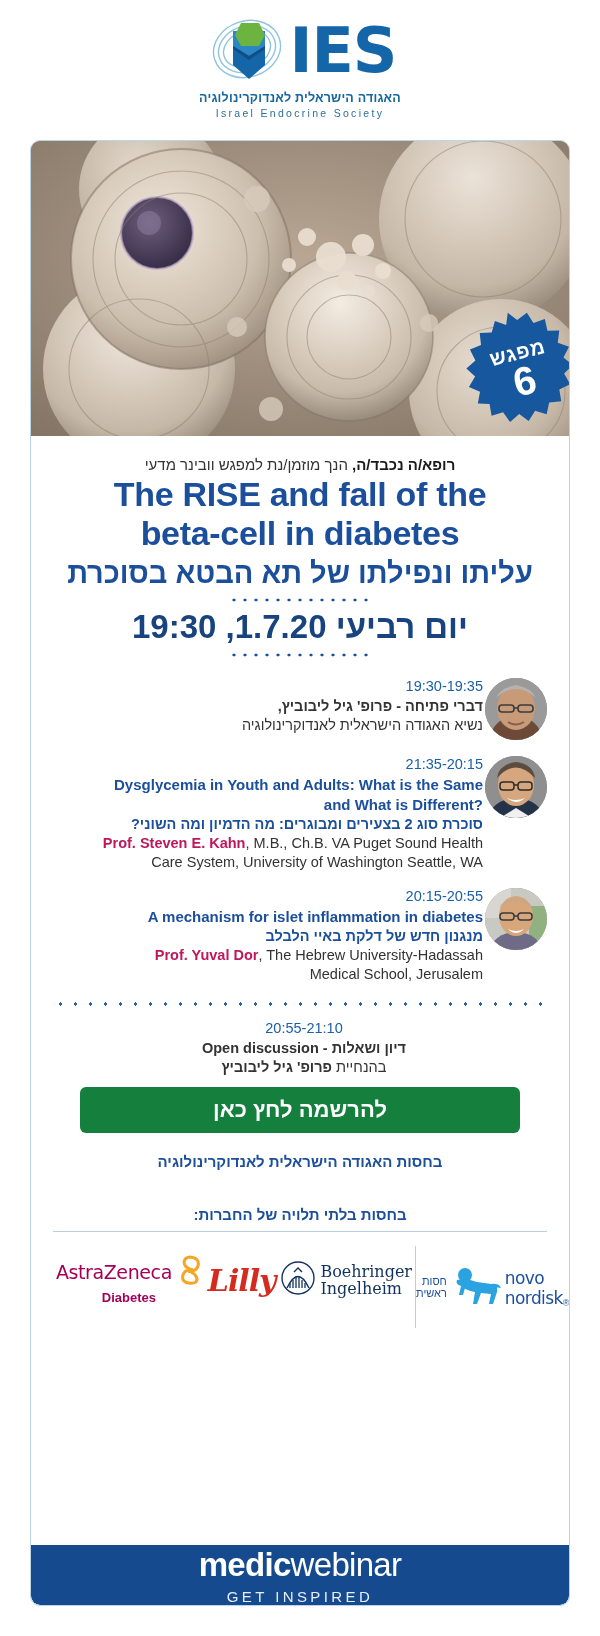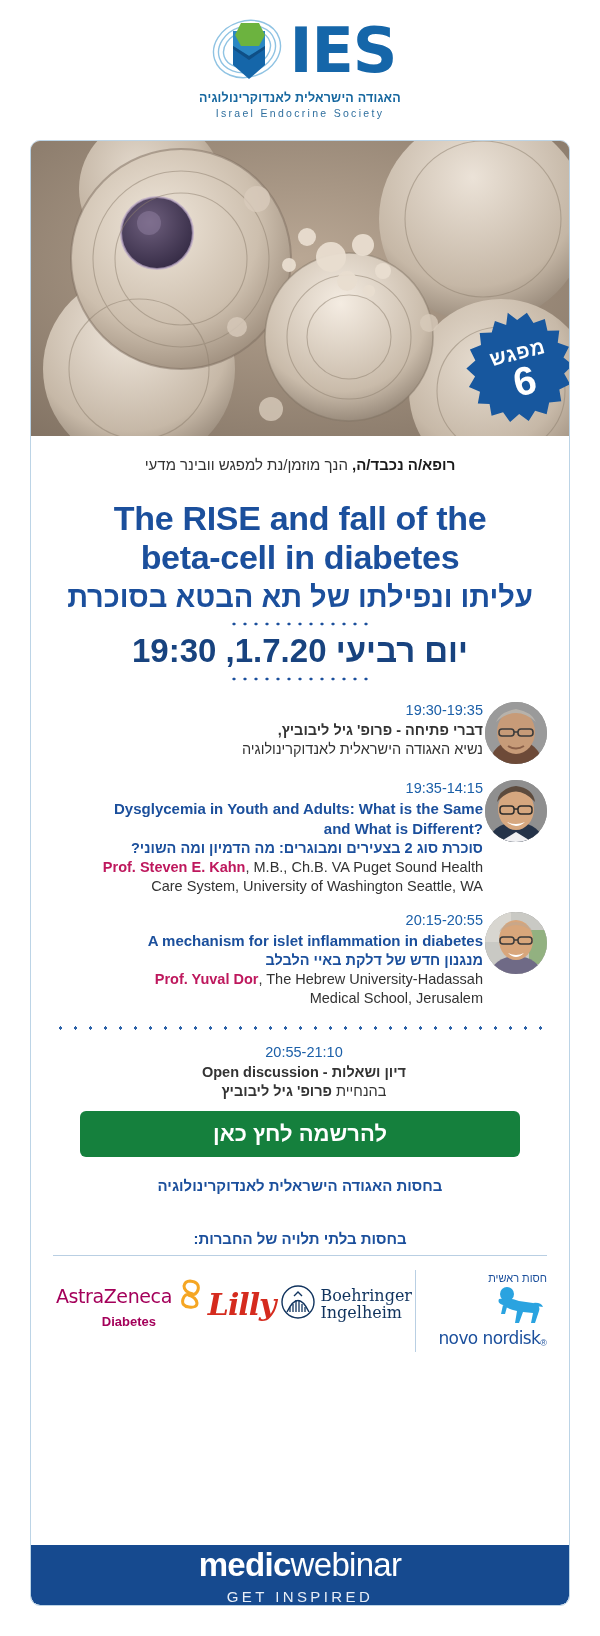--- a/index.html
+++ b/index.html
@@ -61,7 +61,7 @@
   .greeting b { color:#1a1a1a; }
   .title-en {
     text-align:center; color:#1b4f9c; font-weight:bold; font-size:34px;
-    line-height:39px; margin-top:26px; letter-spacing:-.3px;
+    line-height:39px; margin-top:2px; letter-spacing:-.3px;
   }
   .title-he {
     text-align:center; direction:rtl; color:#1b4f9c; font-weight:bold;

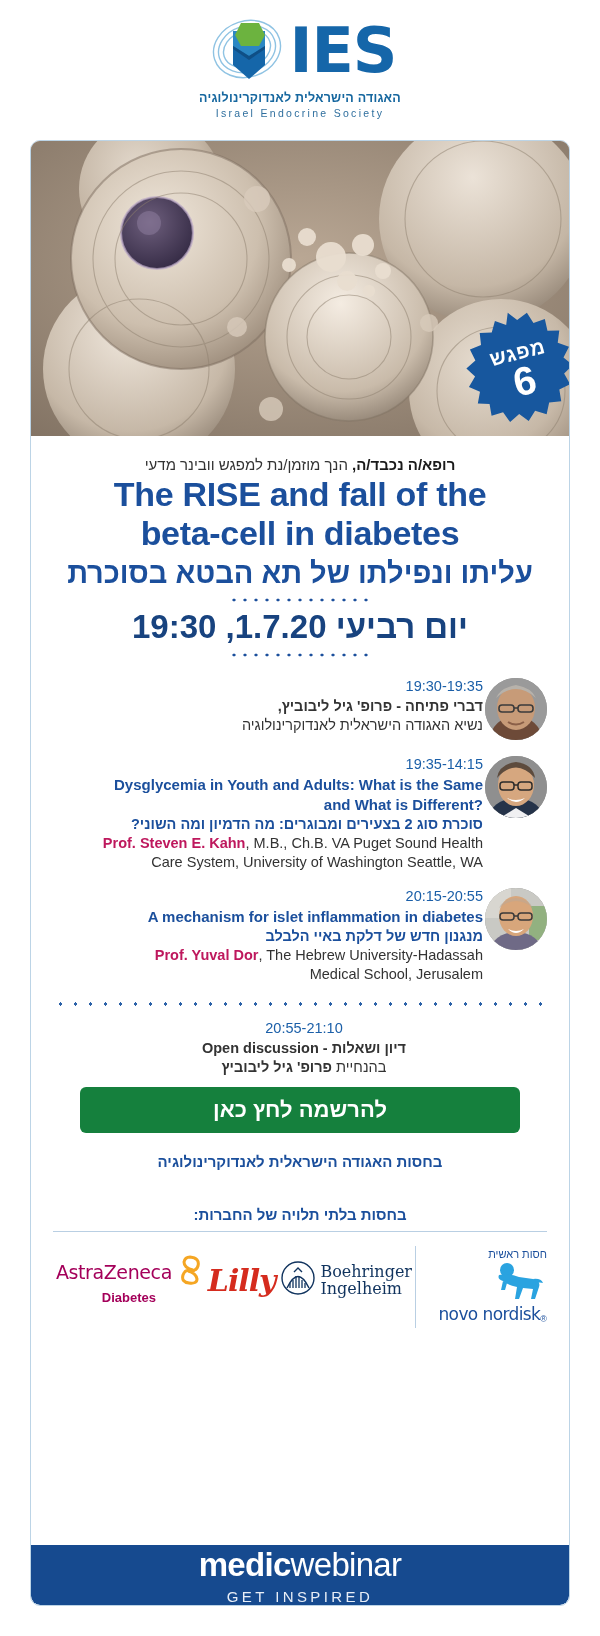--- a/index.html
+++ b/index.html
@@ -292,7 +292,7 @@
 
         <div class="session">
           <div class="txt">
-            <div class="time">19:35-14:15</div>
+            <div class="time">21:35-20:15</div>
             <div class="ln en-blue">Dysglycemia in Youth and Adults: What is the Same</div>
             <div class="ln en-blue">and What is Different?</div>
             <div class="ln blue">סוכרת סוג 2 בצעירים ומבוגרים: מה הדמיון ומה השוני?</div>

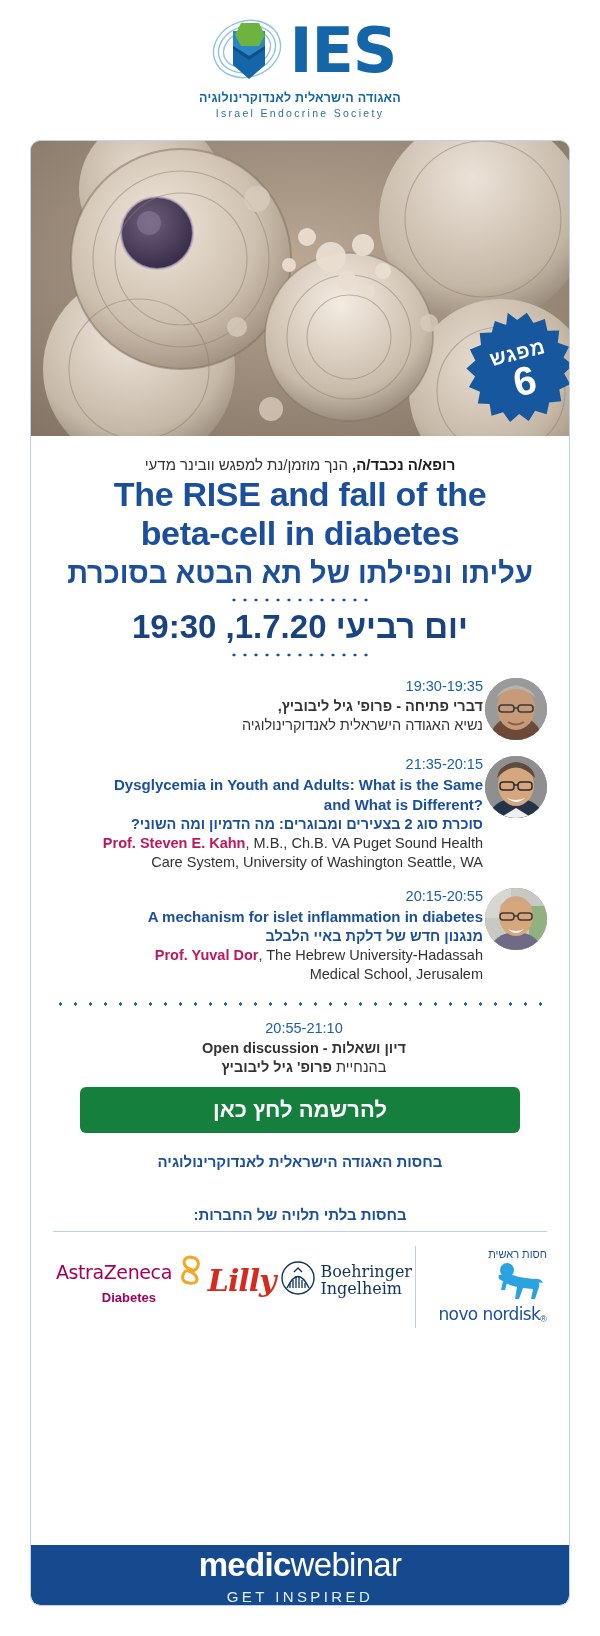--- a/index.html
+++ b/index.html
@@ -122,7 +122,7 @@
   .sp-left { flex:1; display:flex; align-items:center; justify-content:space-around; height:100%; }
   .sp-right {
     width:132px; border-left:1px solid #b9cfe3; height:82px;
-    display:flex; flex-direction:column; align-items:flex-end; justify-content:flex-start;
+    display:flex; flex-direction:row; align-items:center; justify-content:flex-start;
     padding-top:2px;
   }
   .sp-right .cap { direction:rtl; font-size:11px; color:#1b4f9c; margin-bottom:2px; }

